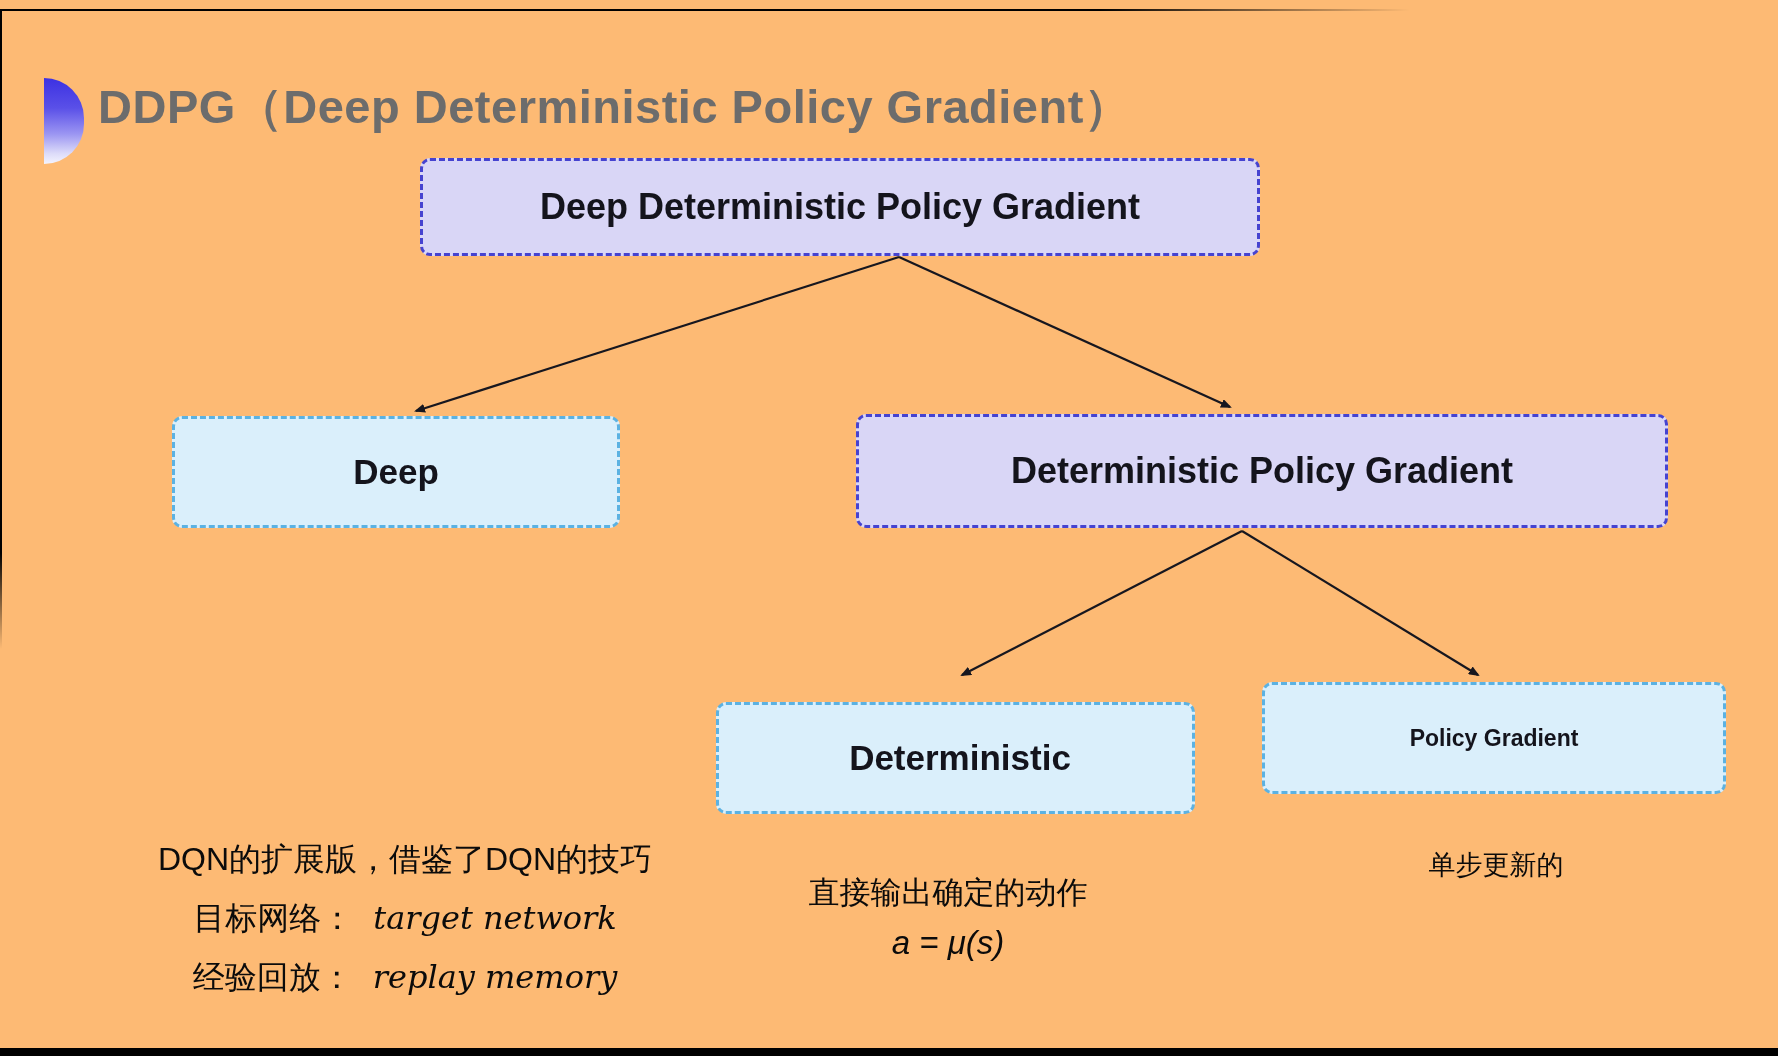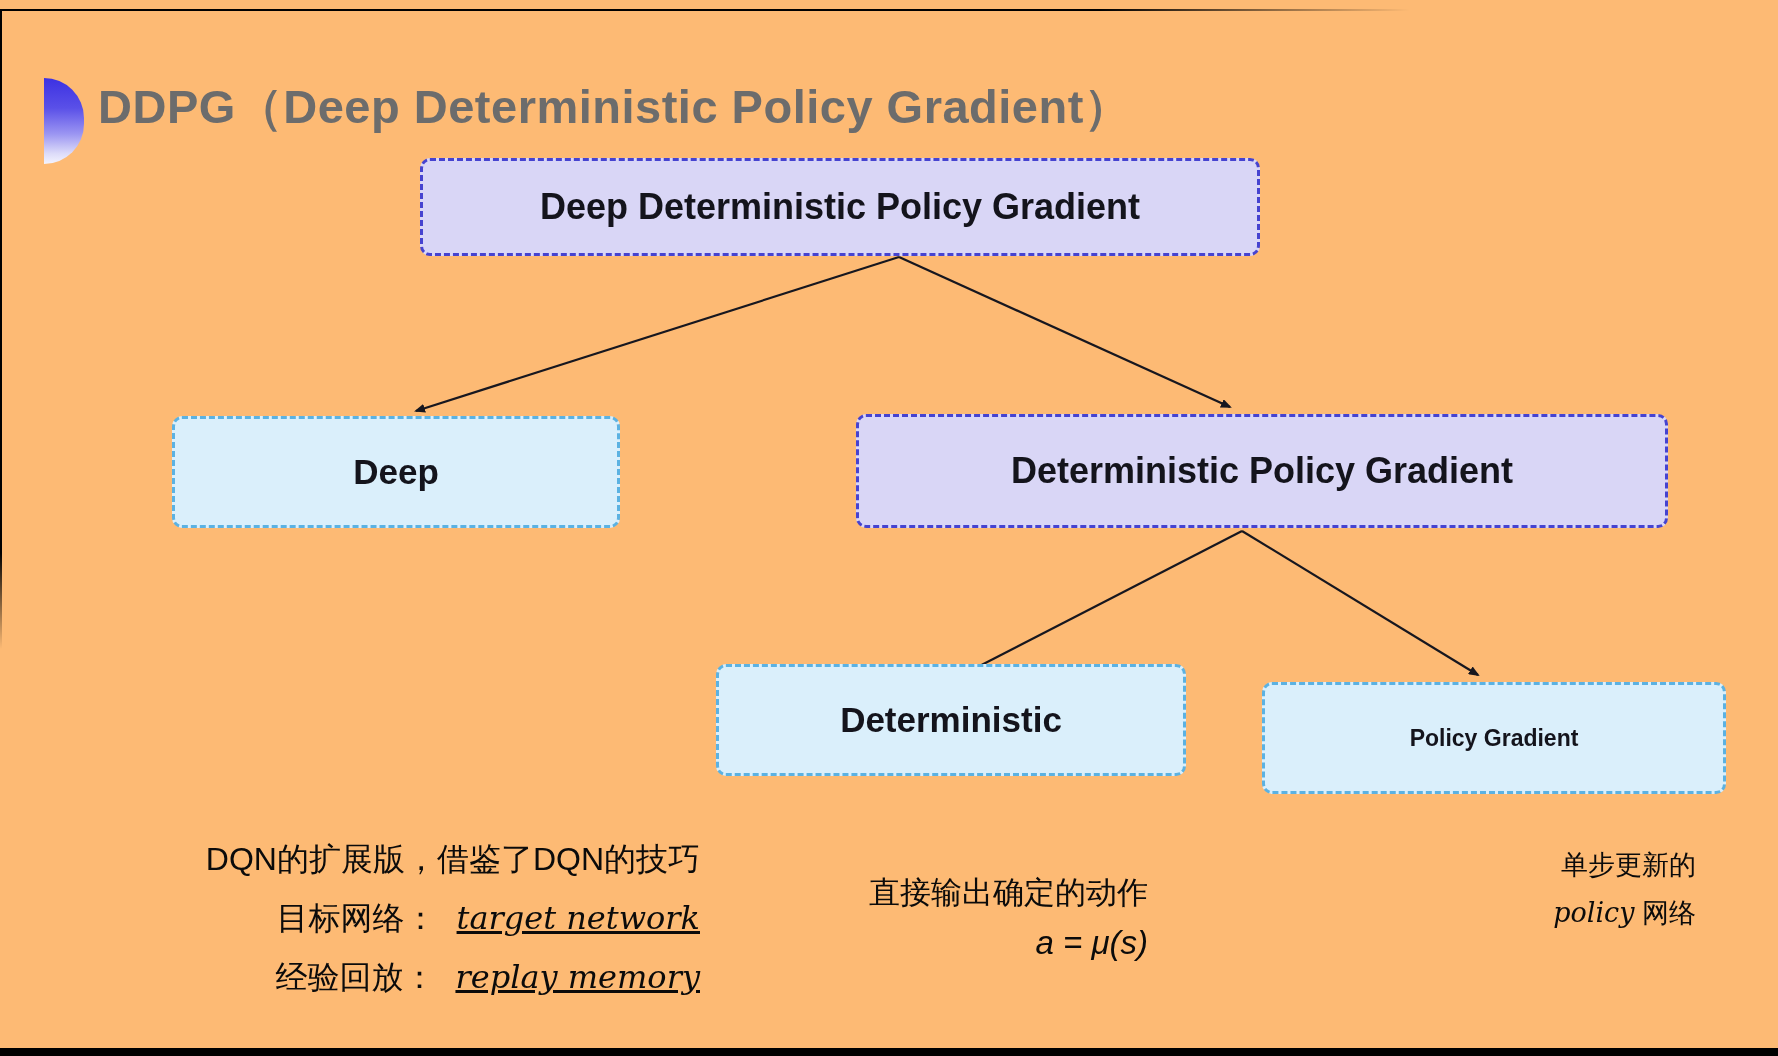--- a/index.html
+++ b/index.html
@@ -39,7 +39,7 @@
   .node-ddpg{left:420px;top:158px;width:834px;height:92px;font-size:36px;}
   .node-deep{left:172px;top:416px;width:442px;height:106px;font-size:35px;}
   .node-dpg{left:836px;top:414px;width:806px;height:108px;font-size:36px;margin-left:20px;}
-  .node-det{left:716px;top:664px;width:464px;height:106px;font-size:35px;}
+  .node-det{left:716px;top:702px;width:464px;height:106px;font-size:35px;padding-left:9px;}
   .node-pg{left:1262px;top:682px;width:458px;height:106px;font-size:23px;}
 
   

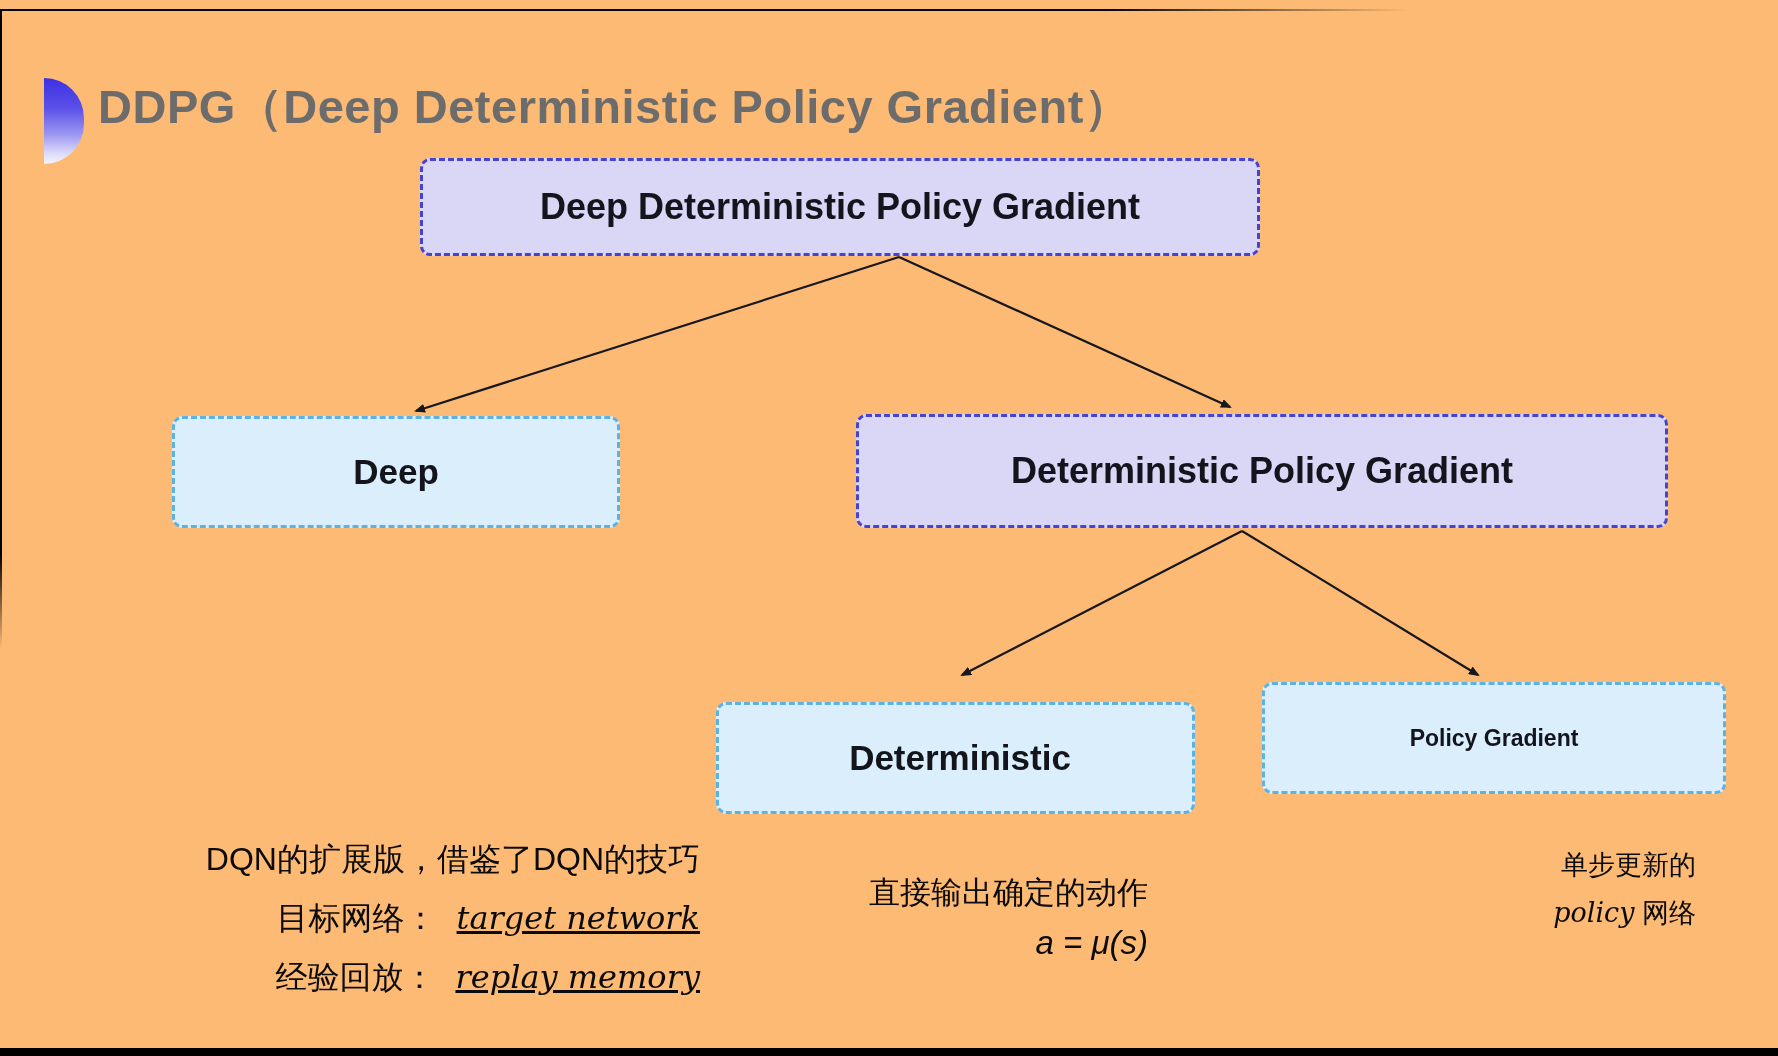--- a/index.html
+++ b/index.html
@@ -43,7 +43,7 @@
   .node-pg{left:1262px;top:682px;width:458px;height:106px;font-size:23px;}
 
   
-  .note{position:absolute;text-align:right;color:#0b0b0b;}
+  .note{position:absolute;text-align:center;color:#0b0b0b;}
   .note div{white-space:nowrap;}
   .note-deep{left:110px;top:830px;width:590px;font-size:32px;line-height:59px;font-weight:500;}
   .note-det{left:748px;top:848px;width:400px;font-size:31px;line-height:50px;font-weight:500;margin-top:20px;}

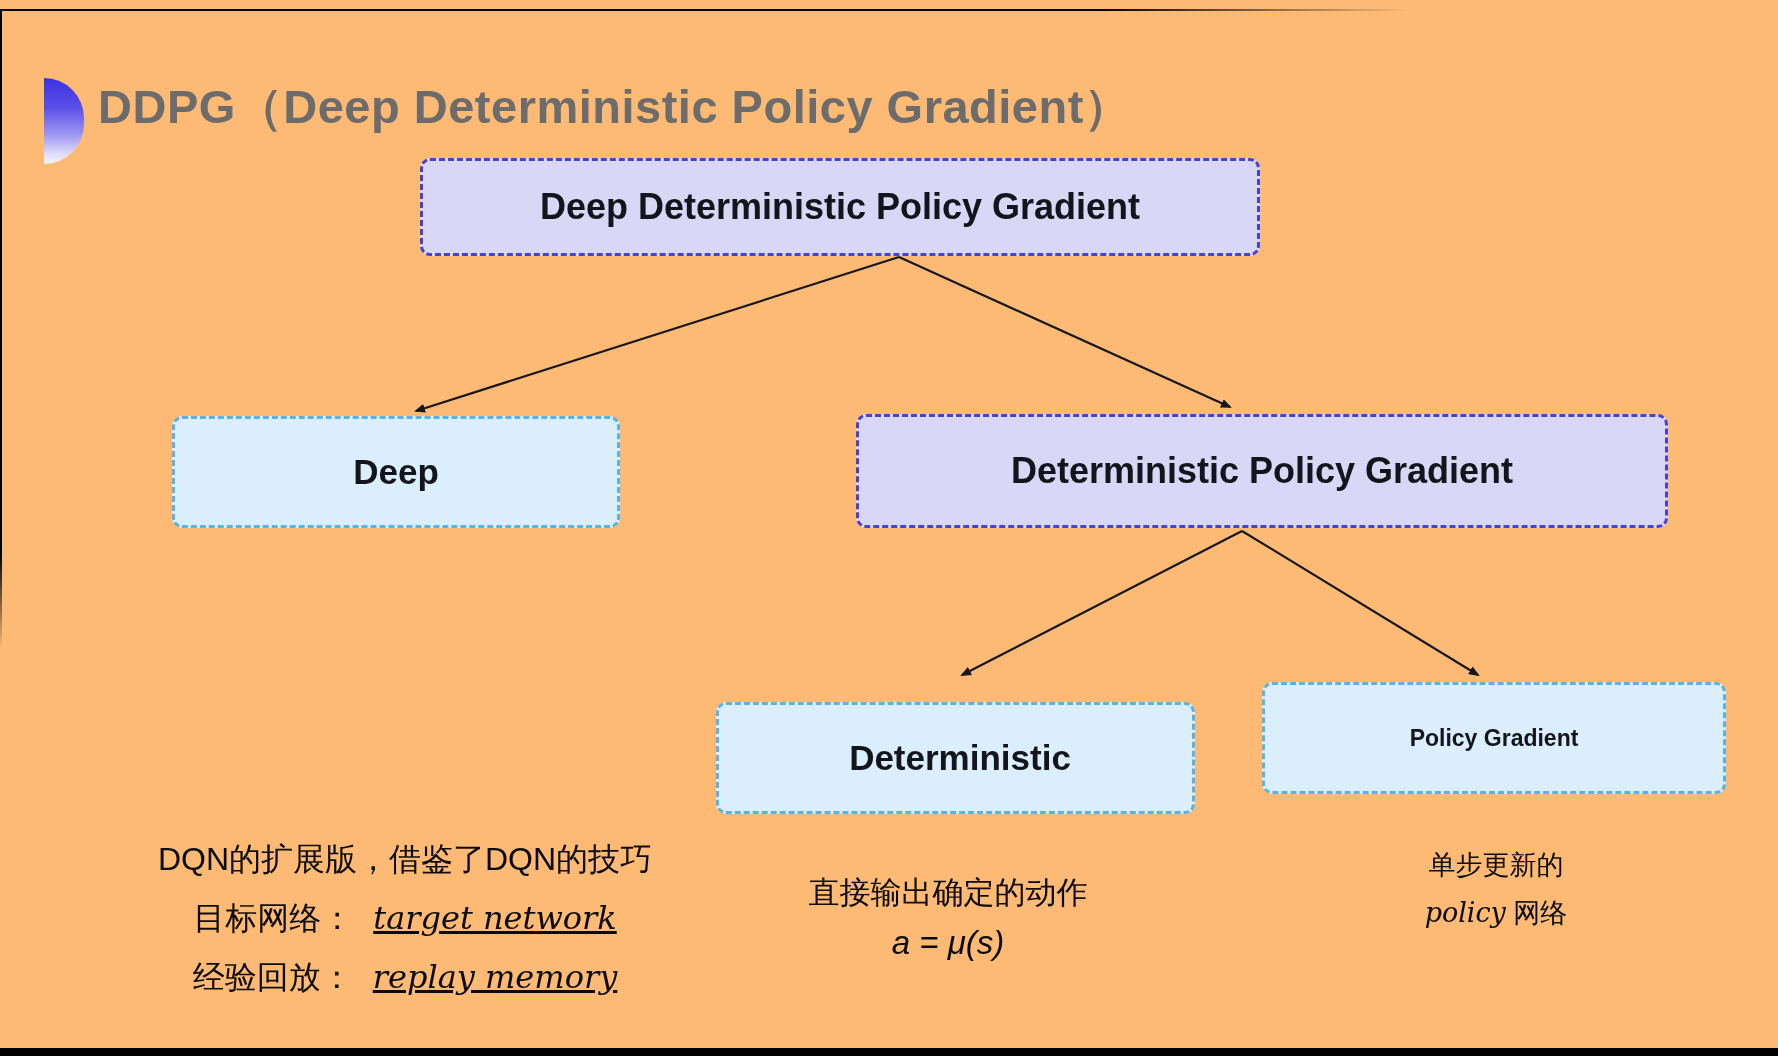--- a/index.html
+++ b/index.html
@@ -50,7 +50,7 @@
   .note-pg{left:1296px;top:842px;width:400px;font-size:27px;line-height:47px;font-weight:500;}
   .serif-it{font-family:"DejaVu Serif",serif;font-style:italic;font-weight:400;}
   .eq{font-family:Liberation Sans, sans-serif;font-style:italic;font-size:33px;font-weight:400;}
-  .gap-l{margin-left:20px;text-decoration:underline;}
+  .gap-l{margin-left:20px;}
 </style>
 </head>
 <body>

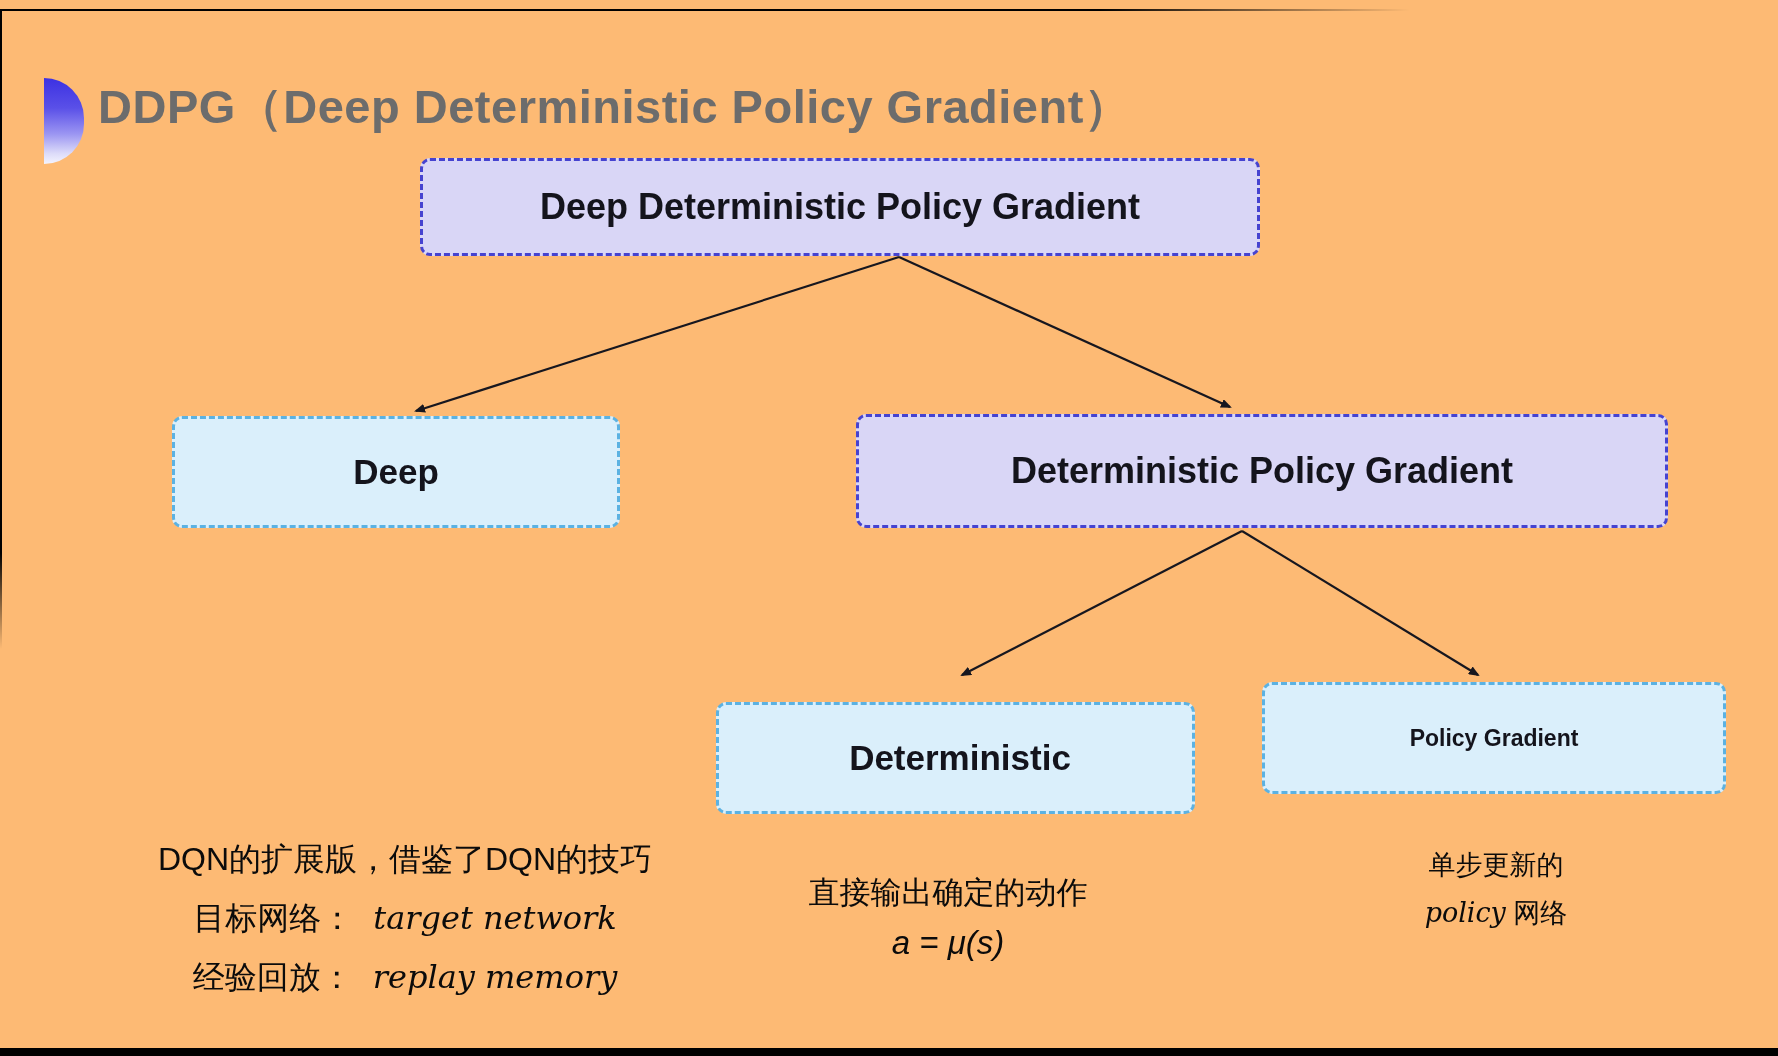--- a/index.html
+++ b/index.html
@@ -121,9 +121,6 @@
     <div>
       <span>单步更新的</span>
     </div>
-    <div>
-      <span class="serif-it">policy</span><span> 网络</span>
-    </div>
   </div>
 
 </div>

